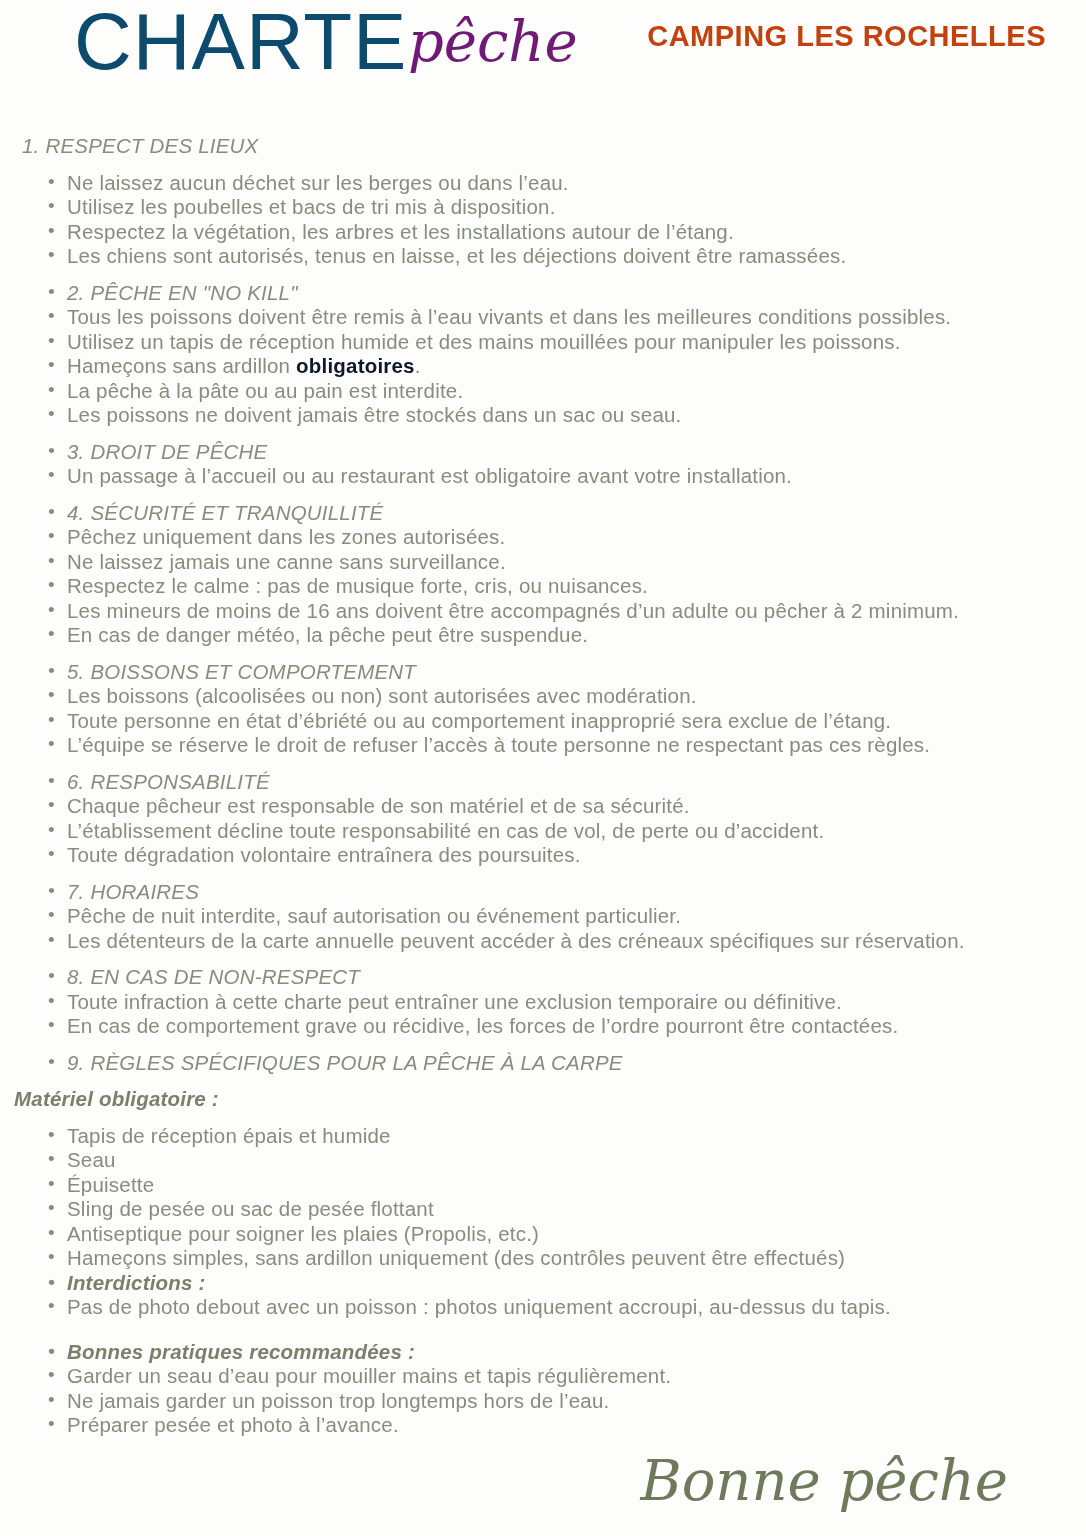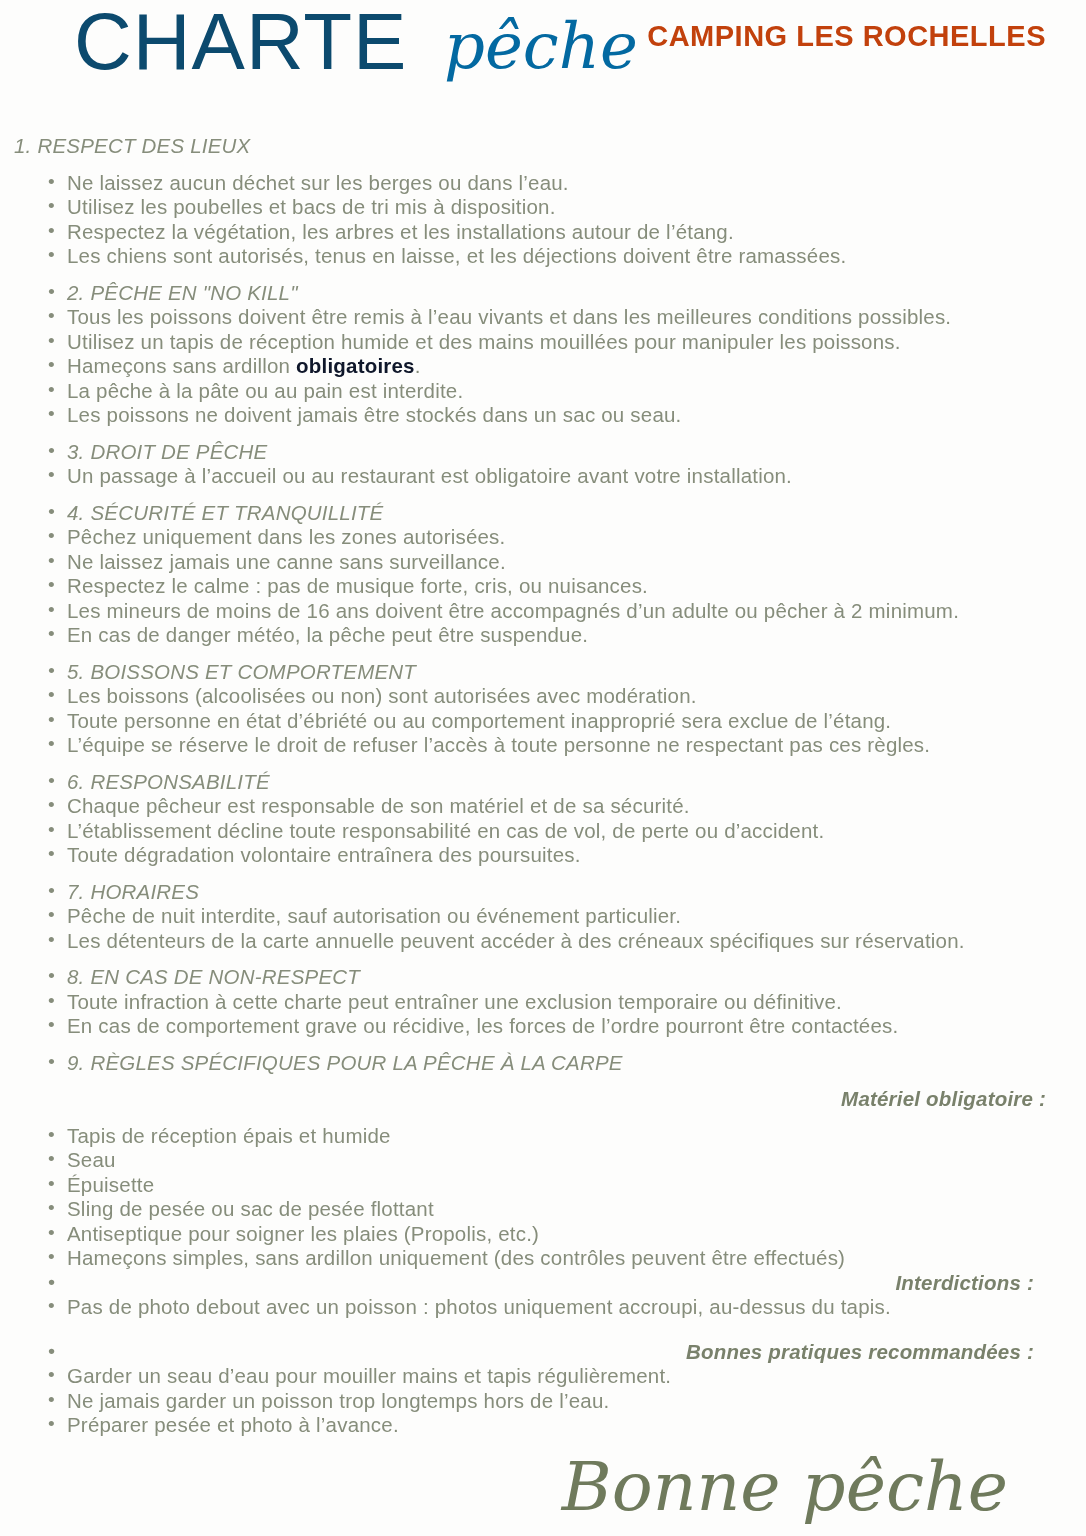--- a/index.html
+++ b/index.html
@@ -42,11 +42,10 @@
     top: 14px;
     font-family: "DejaVu Serif", serif;
     font-style: italic;
-    font-size: 64px;
+    font-size: 56px;
     line-height: 1;
-    color: #0369a1;
+    color: #701a75;
     white-space: nowrap;
-    margin-left: 36px;
   }
   .brand {
     position: absolute;

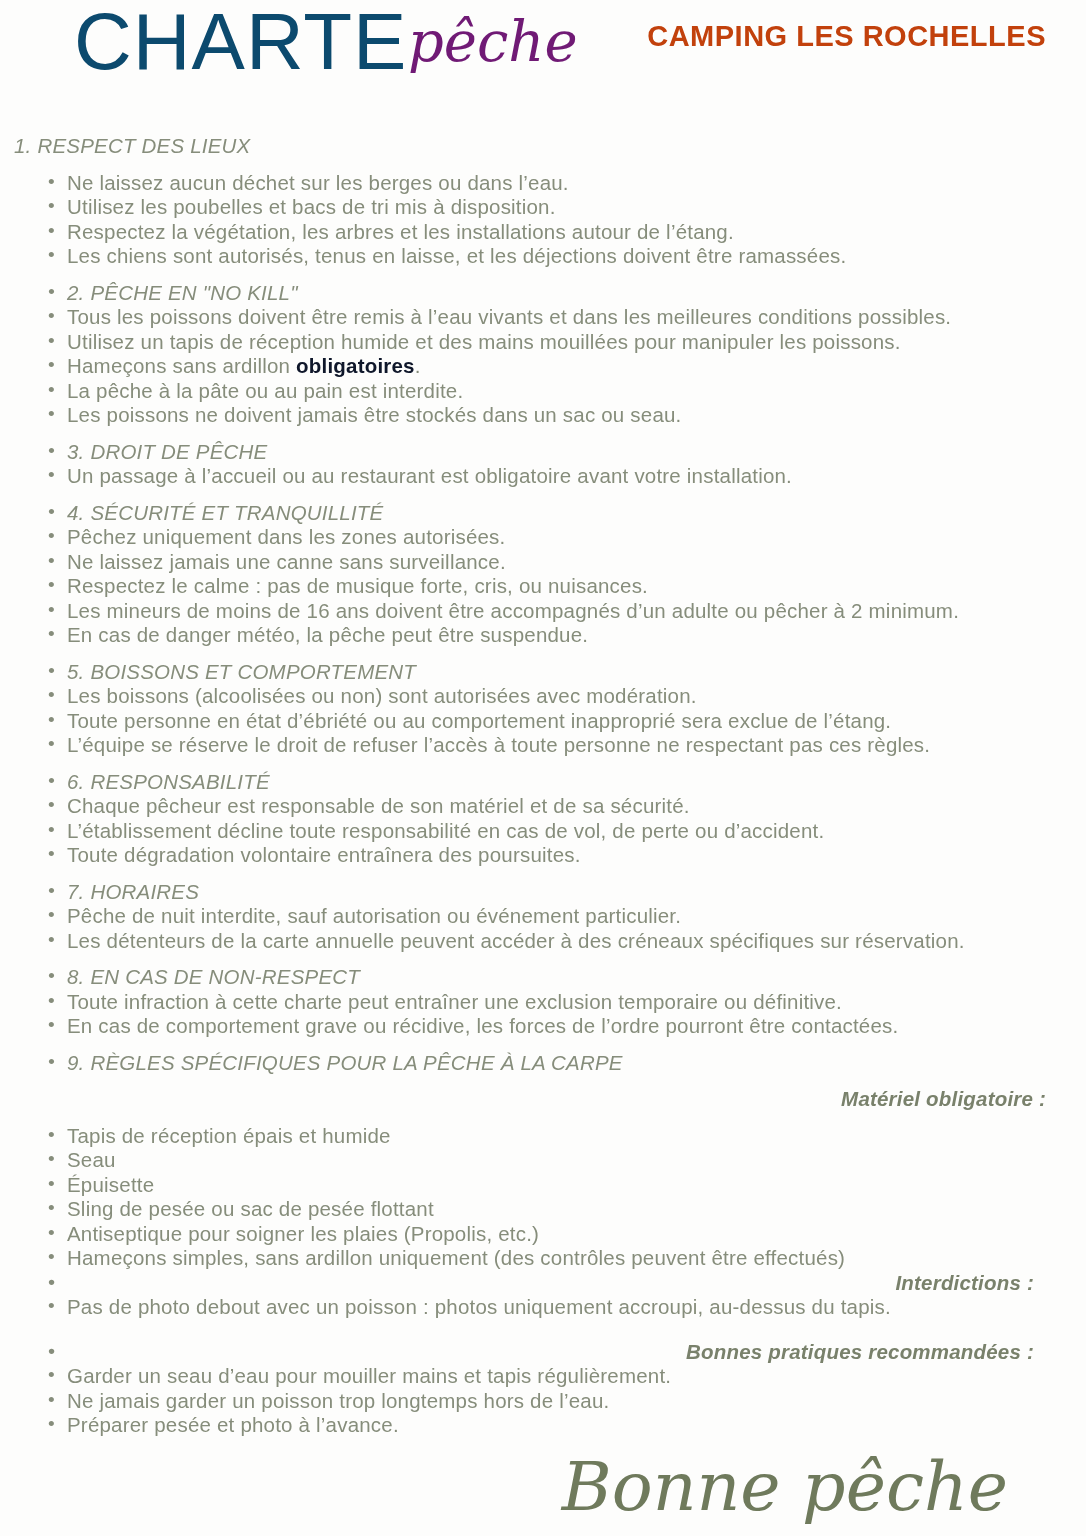--- a/index.html
+++ b/index.html
@@ -86,6 +86,7 @@
   .s-title { font-style: italic; }
   .s-title.no-bullet {
     padding-left: 0;
+    margin-left: 8px;
   }
   .subheading {
     font-weight: 700;

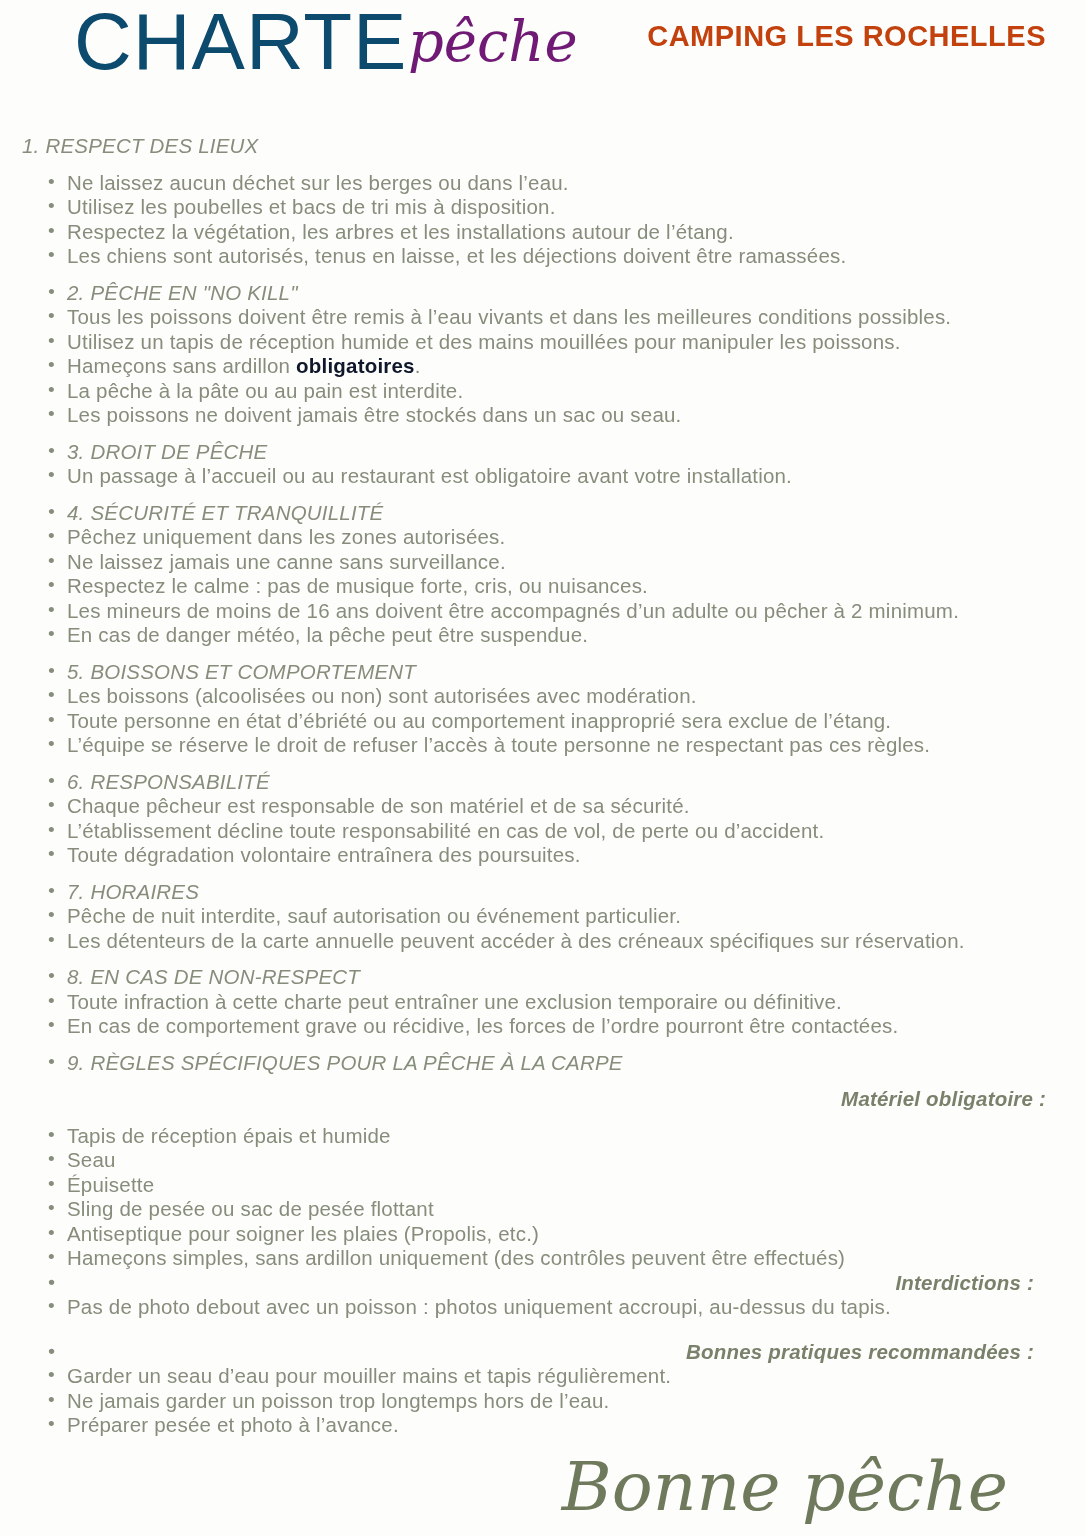--- a/index.html
+++ b/index.html
@@ -92,7 +92,6 @@
     font-weight: 700;
     font-style: italic;
     color: #79816b;
-    text-align: right;
   }
   div.subheading { padding-left: 0; }
   .bp-block { margin-top: 20px; }

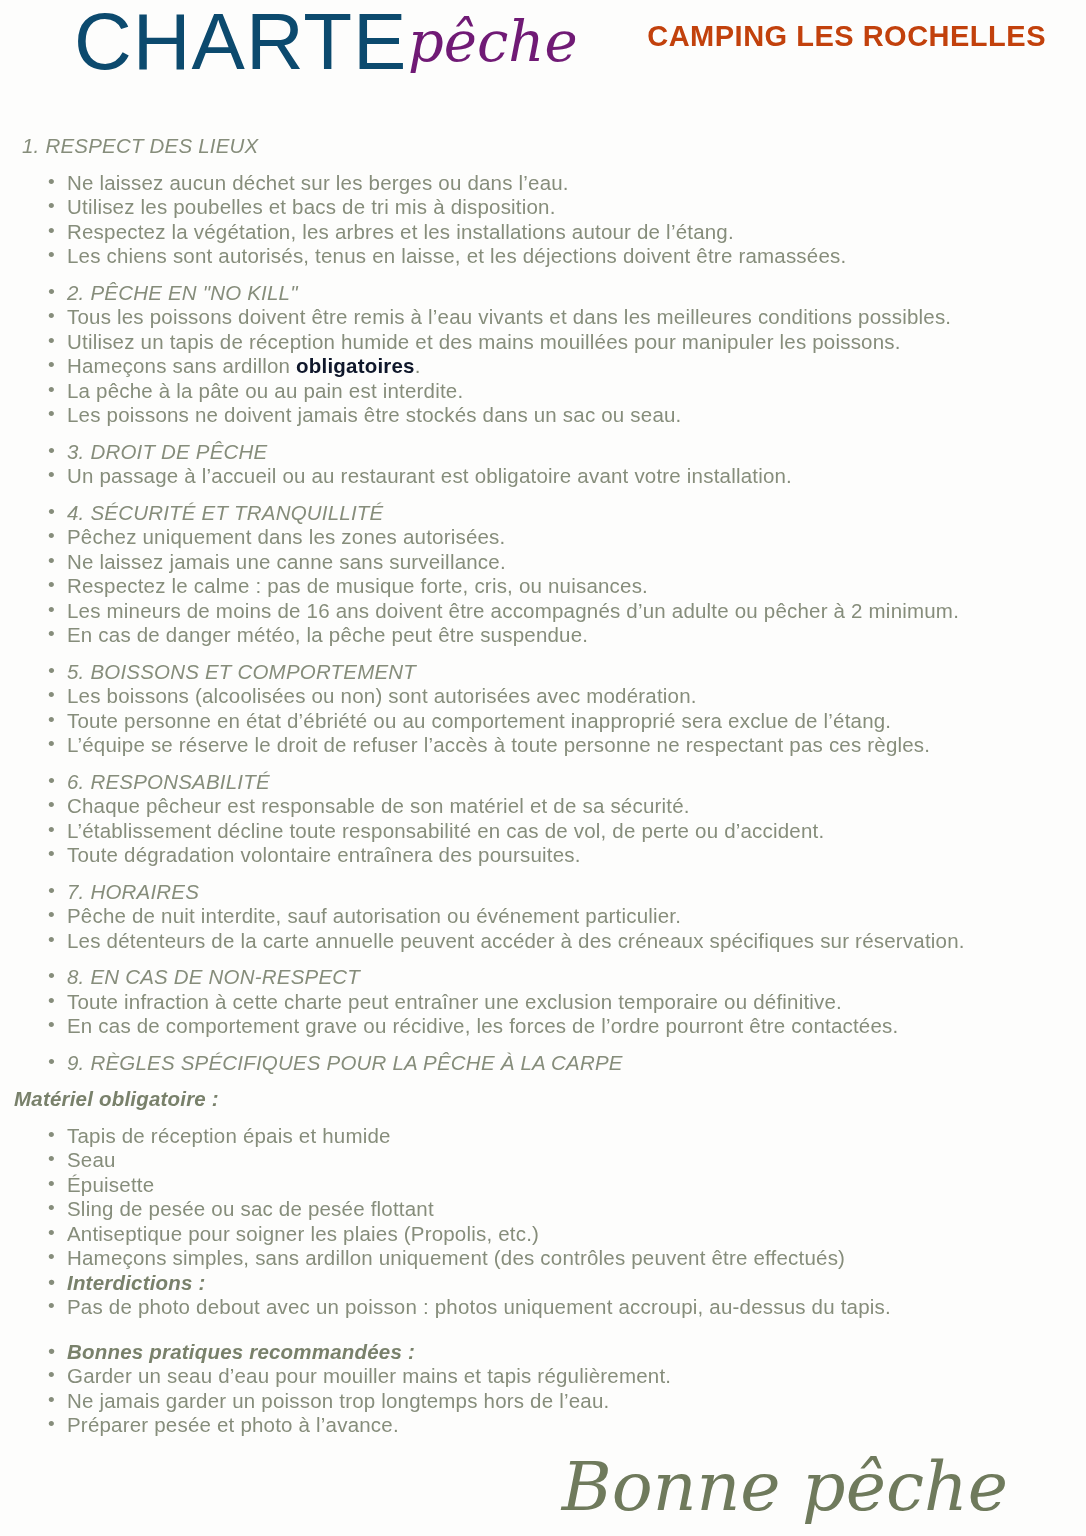--- a/index.html
+++ b/index.html
@@ -104,7 +104,7 @@
     padding-right: 78px;
     font-family: "DejaVu Serif", serif;
     font-style: italic;
-    font-size: 68px;
+    font-size: 56px;
     line-height: 1.1;
     color: #6f7a5c;
     white-space: nowrap;

